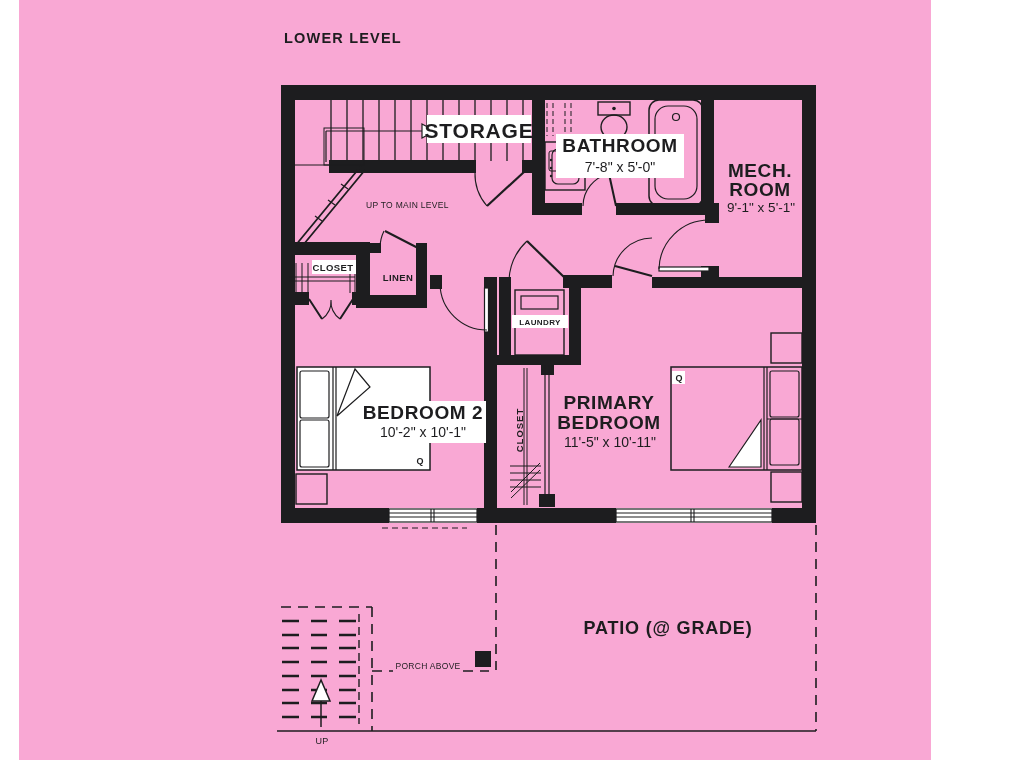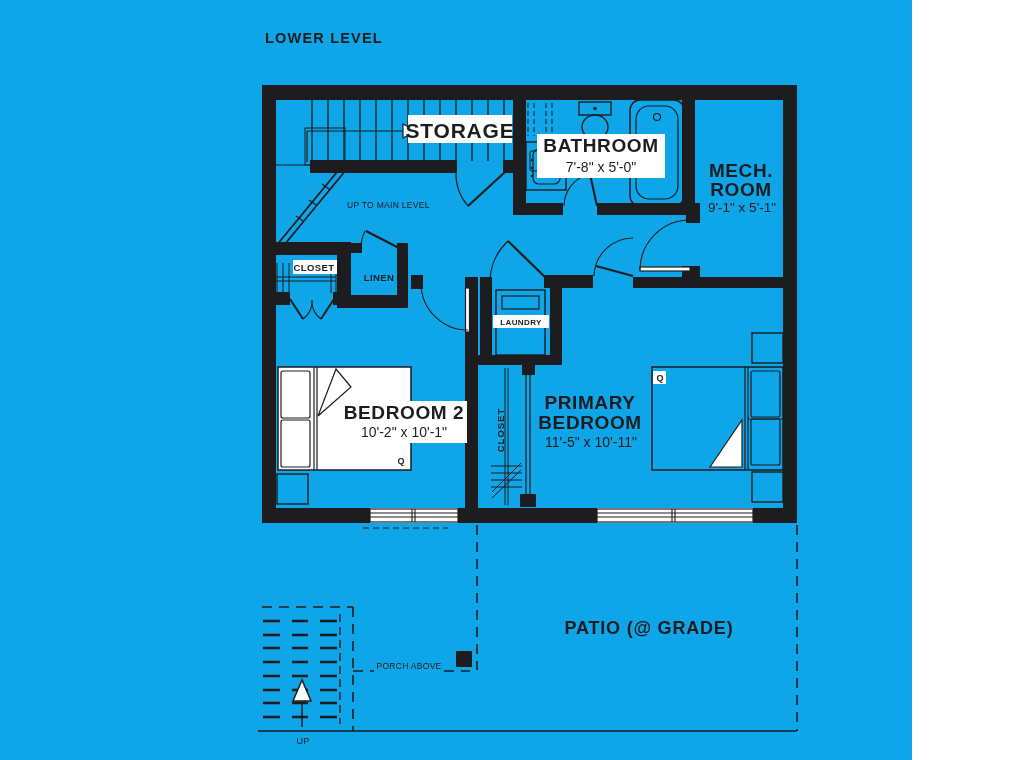--- a/index.html
+++ b/index.html
@@ -3,7 +3,7 @@
 <meta charset="utf-8">
 <style>
   html,body{margin:0;padding:0;background:#ffffff;}
-  .page{width:912px;height:760px;position:relative;background:#0ea5e9;overflow:hidden;}
+  .page{width:912px;height:760px;position:relative;background:#f9a8d4;overflow:hidden;margin-left:19px;}
   svg{display:block;}
   .ink-stroke{stroke:#1d1d1f;fill:none;}
   .ink-fill{fill:#1d1d1f;stroke:none;}

